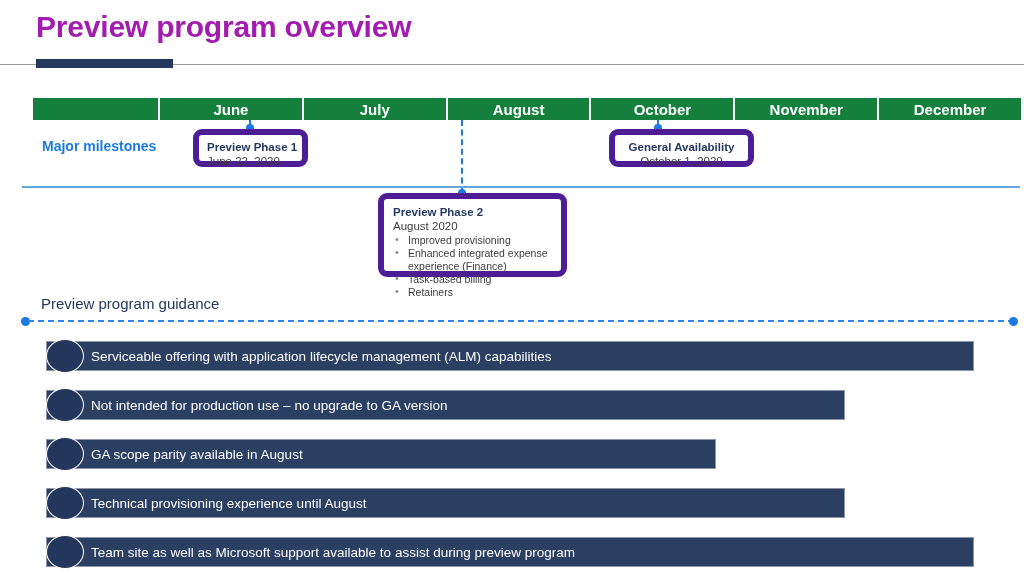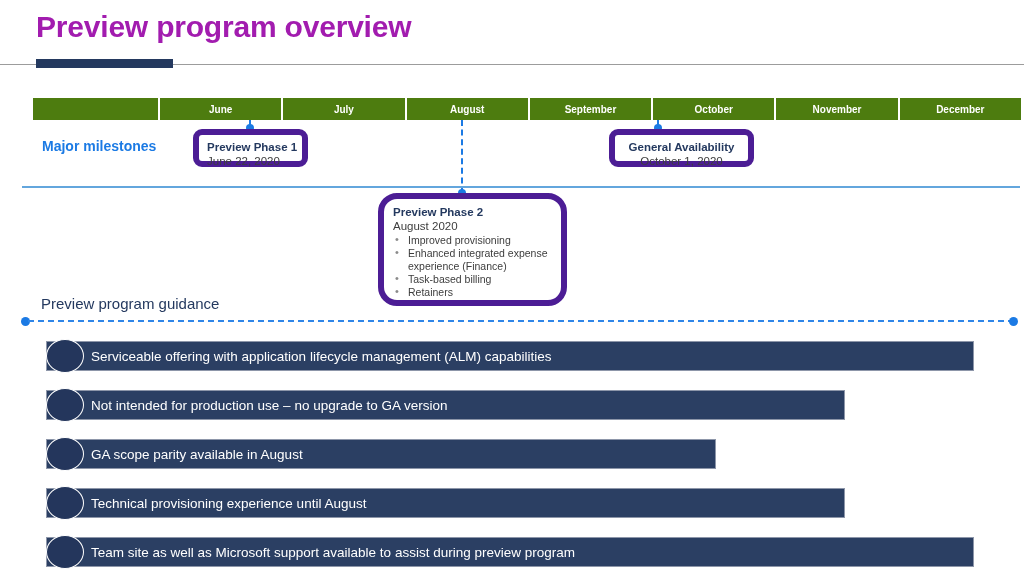--- a/index.html
+++ b/index.html
@@ -56,9 +56,9 @@
     background: #ffffff;
   }
   .month-cell {
-    background: #4d7c0f;
+    background: #15803d;
     color: #ffffff;
-    font-size: 10px;
+    font-size: 15px;
     font-weight: bold;
     display: flex;
     align-items: center;

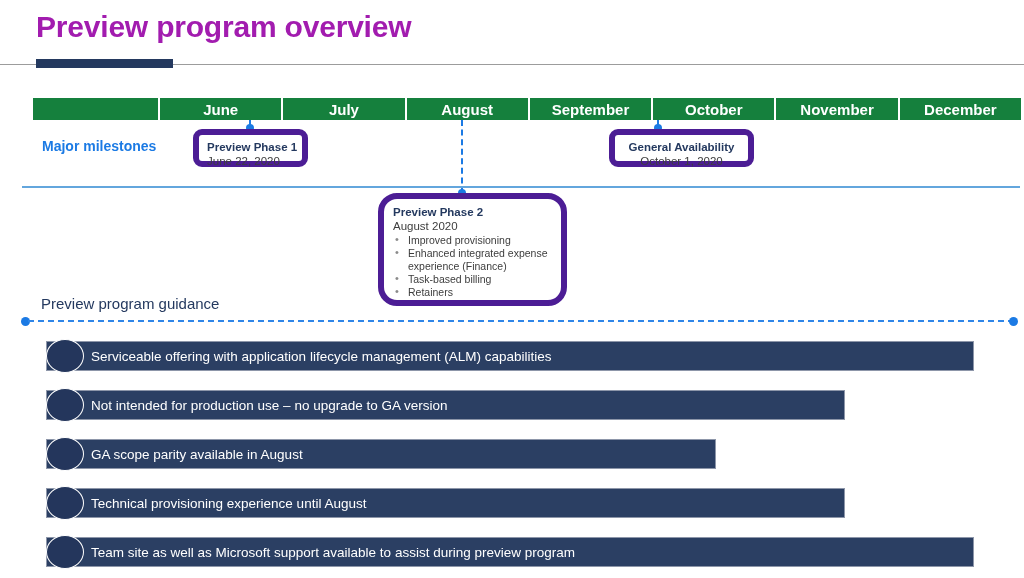--- a/index.html
+++ b/index.html
@@ -268,7 +268,6 @@
   <div class="month-cell m">June</div>
   <div class="month-cell m">July</div>
   <div class="month-cell m">August</div>
-  <div class="month-cell m">September</div>
   <div class="month-cell m">October</div>
   <div class="month-cell m">November</div>
   <div class="month-cell m">December</div>

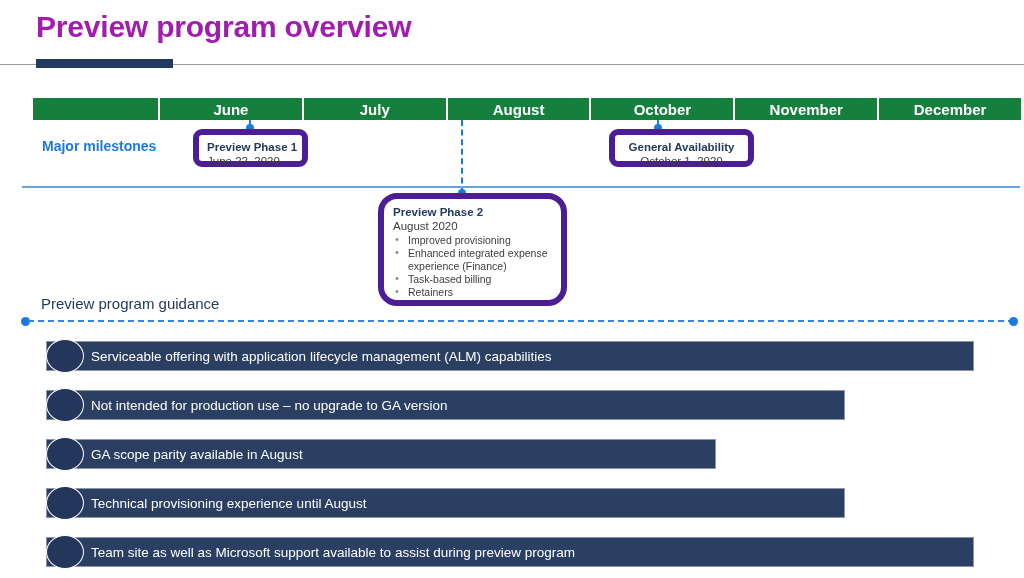--- a/index.html
+++ b/index.html
@@ -131,10 +131,9 @@
     left: 378px;
     top: 193px;
     width: 189px;
-    height: 113px;
+    height: 84px;
     text-align: left;
     padding: 6px 9px 20px 9px;
-    border-radius: 19px;
   }
   #callout-phase2 .bullets {
     margin: 1px 0 0 0;

